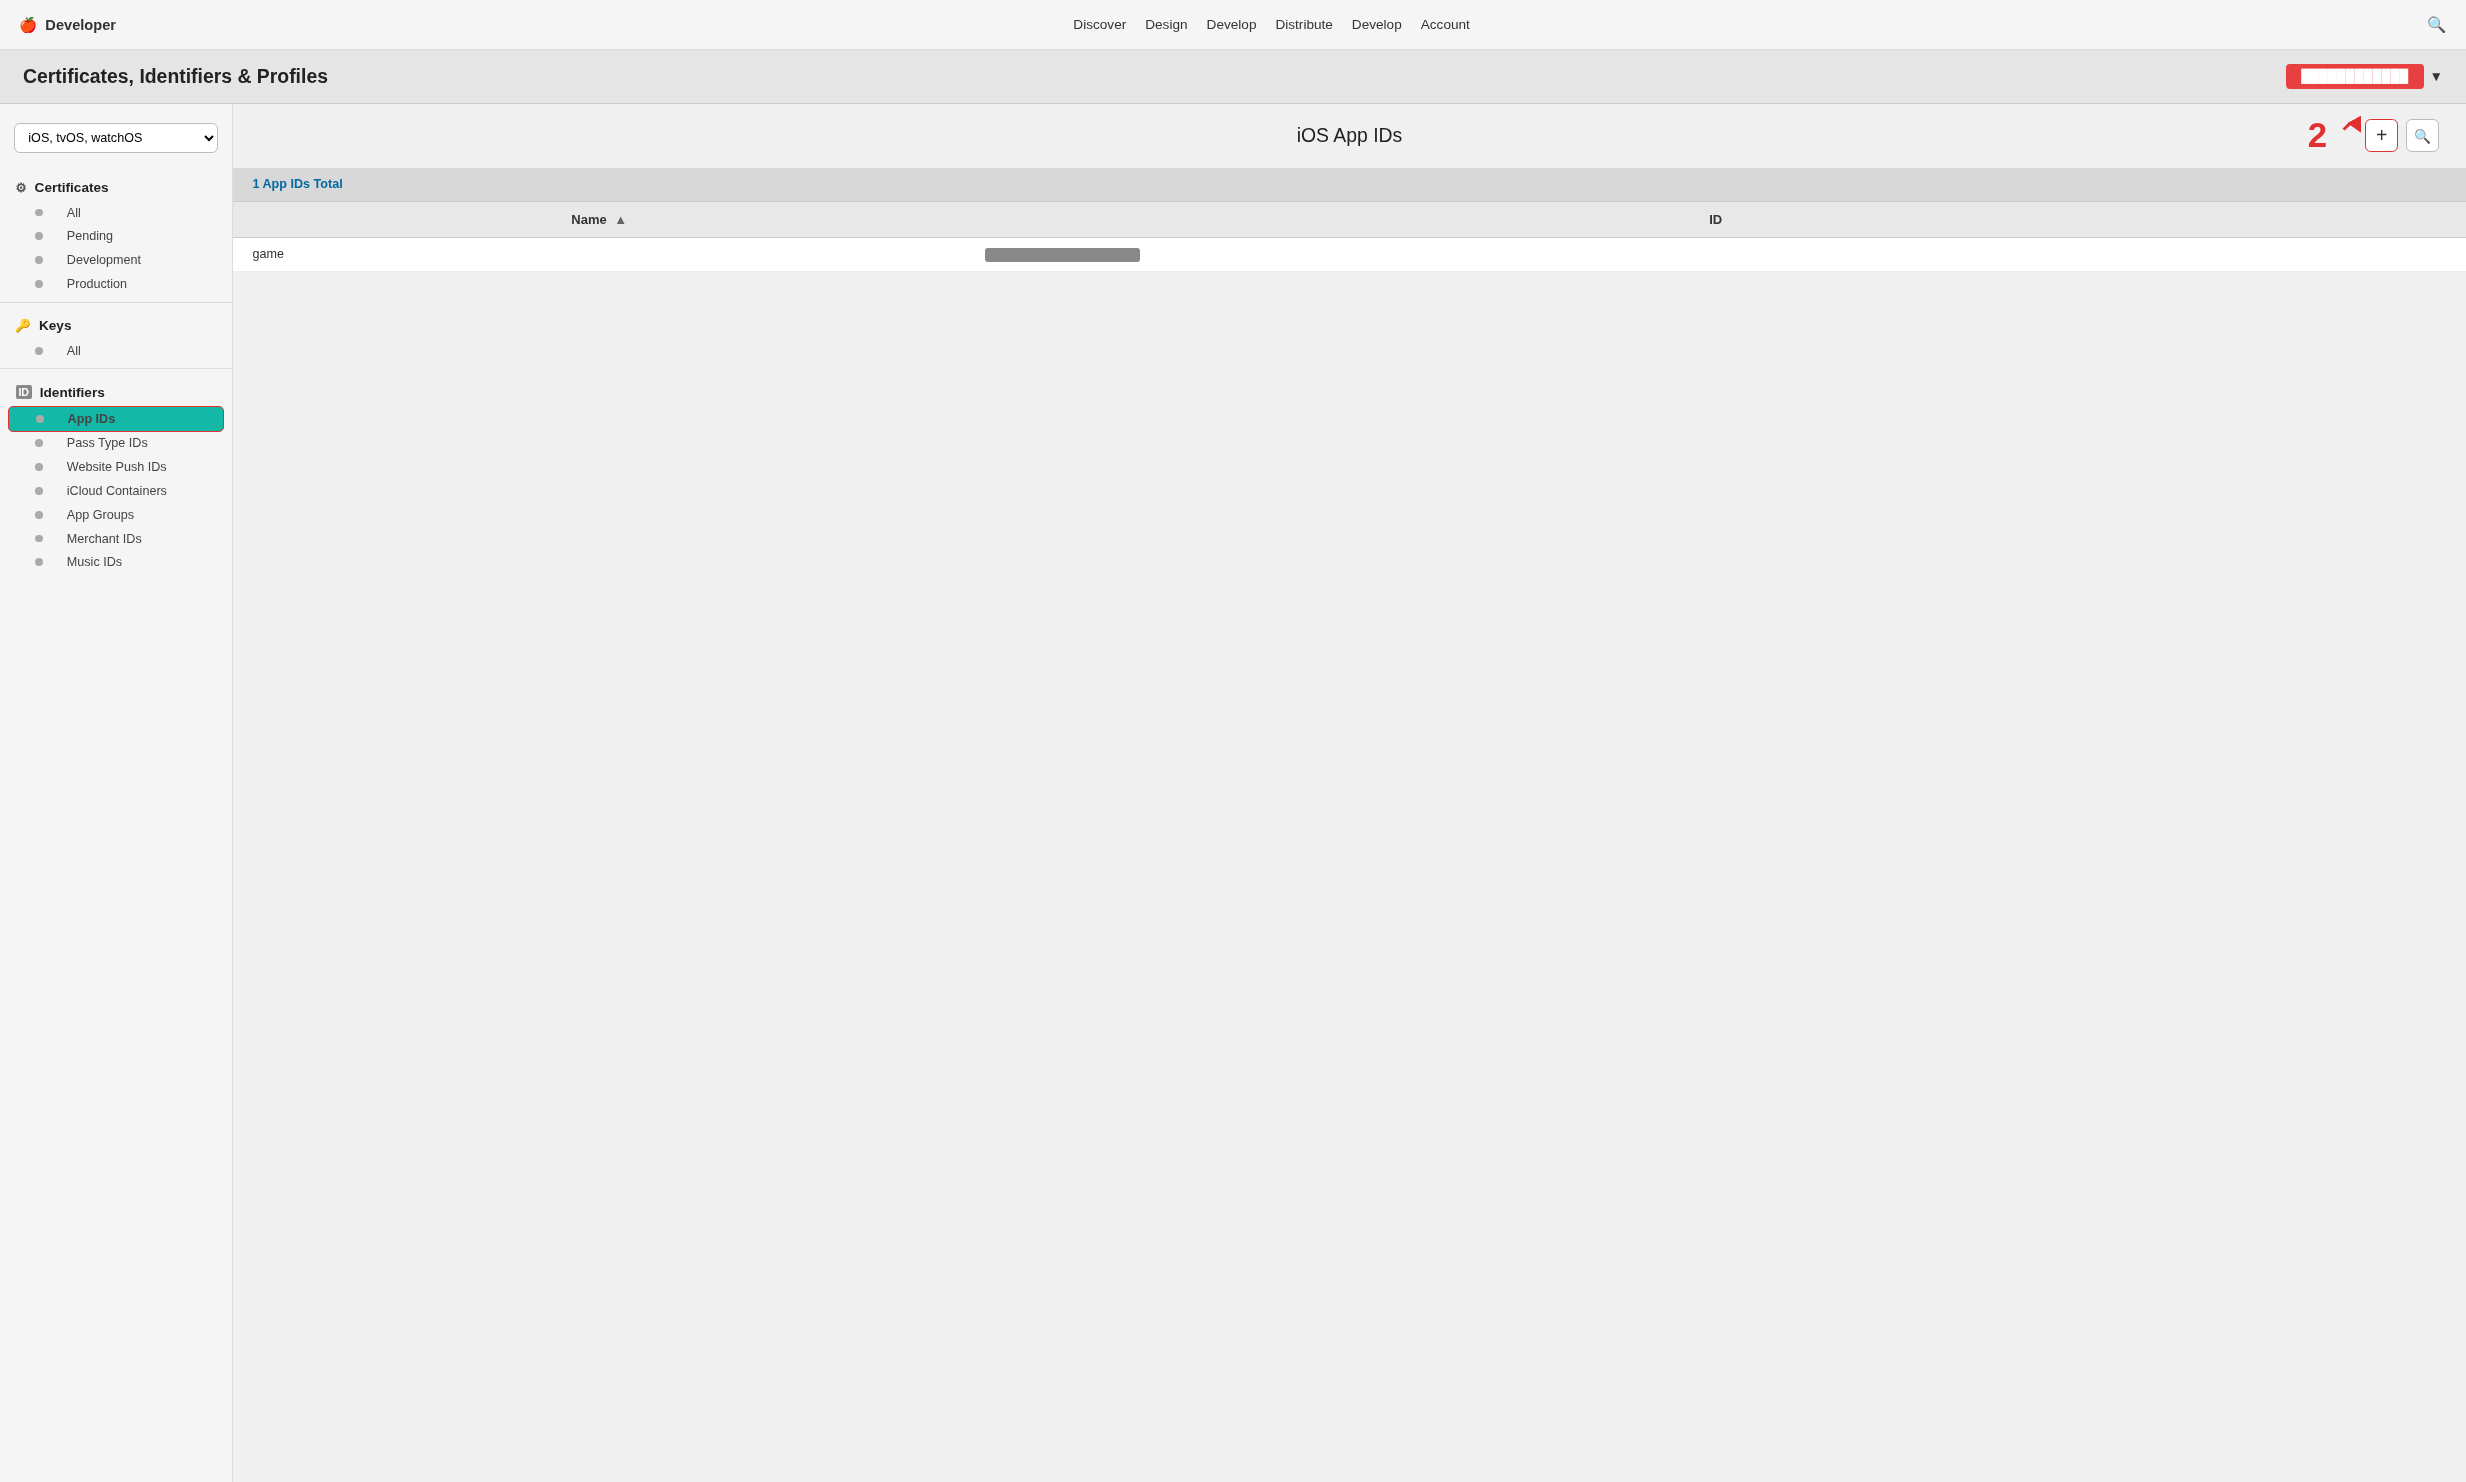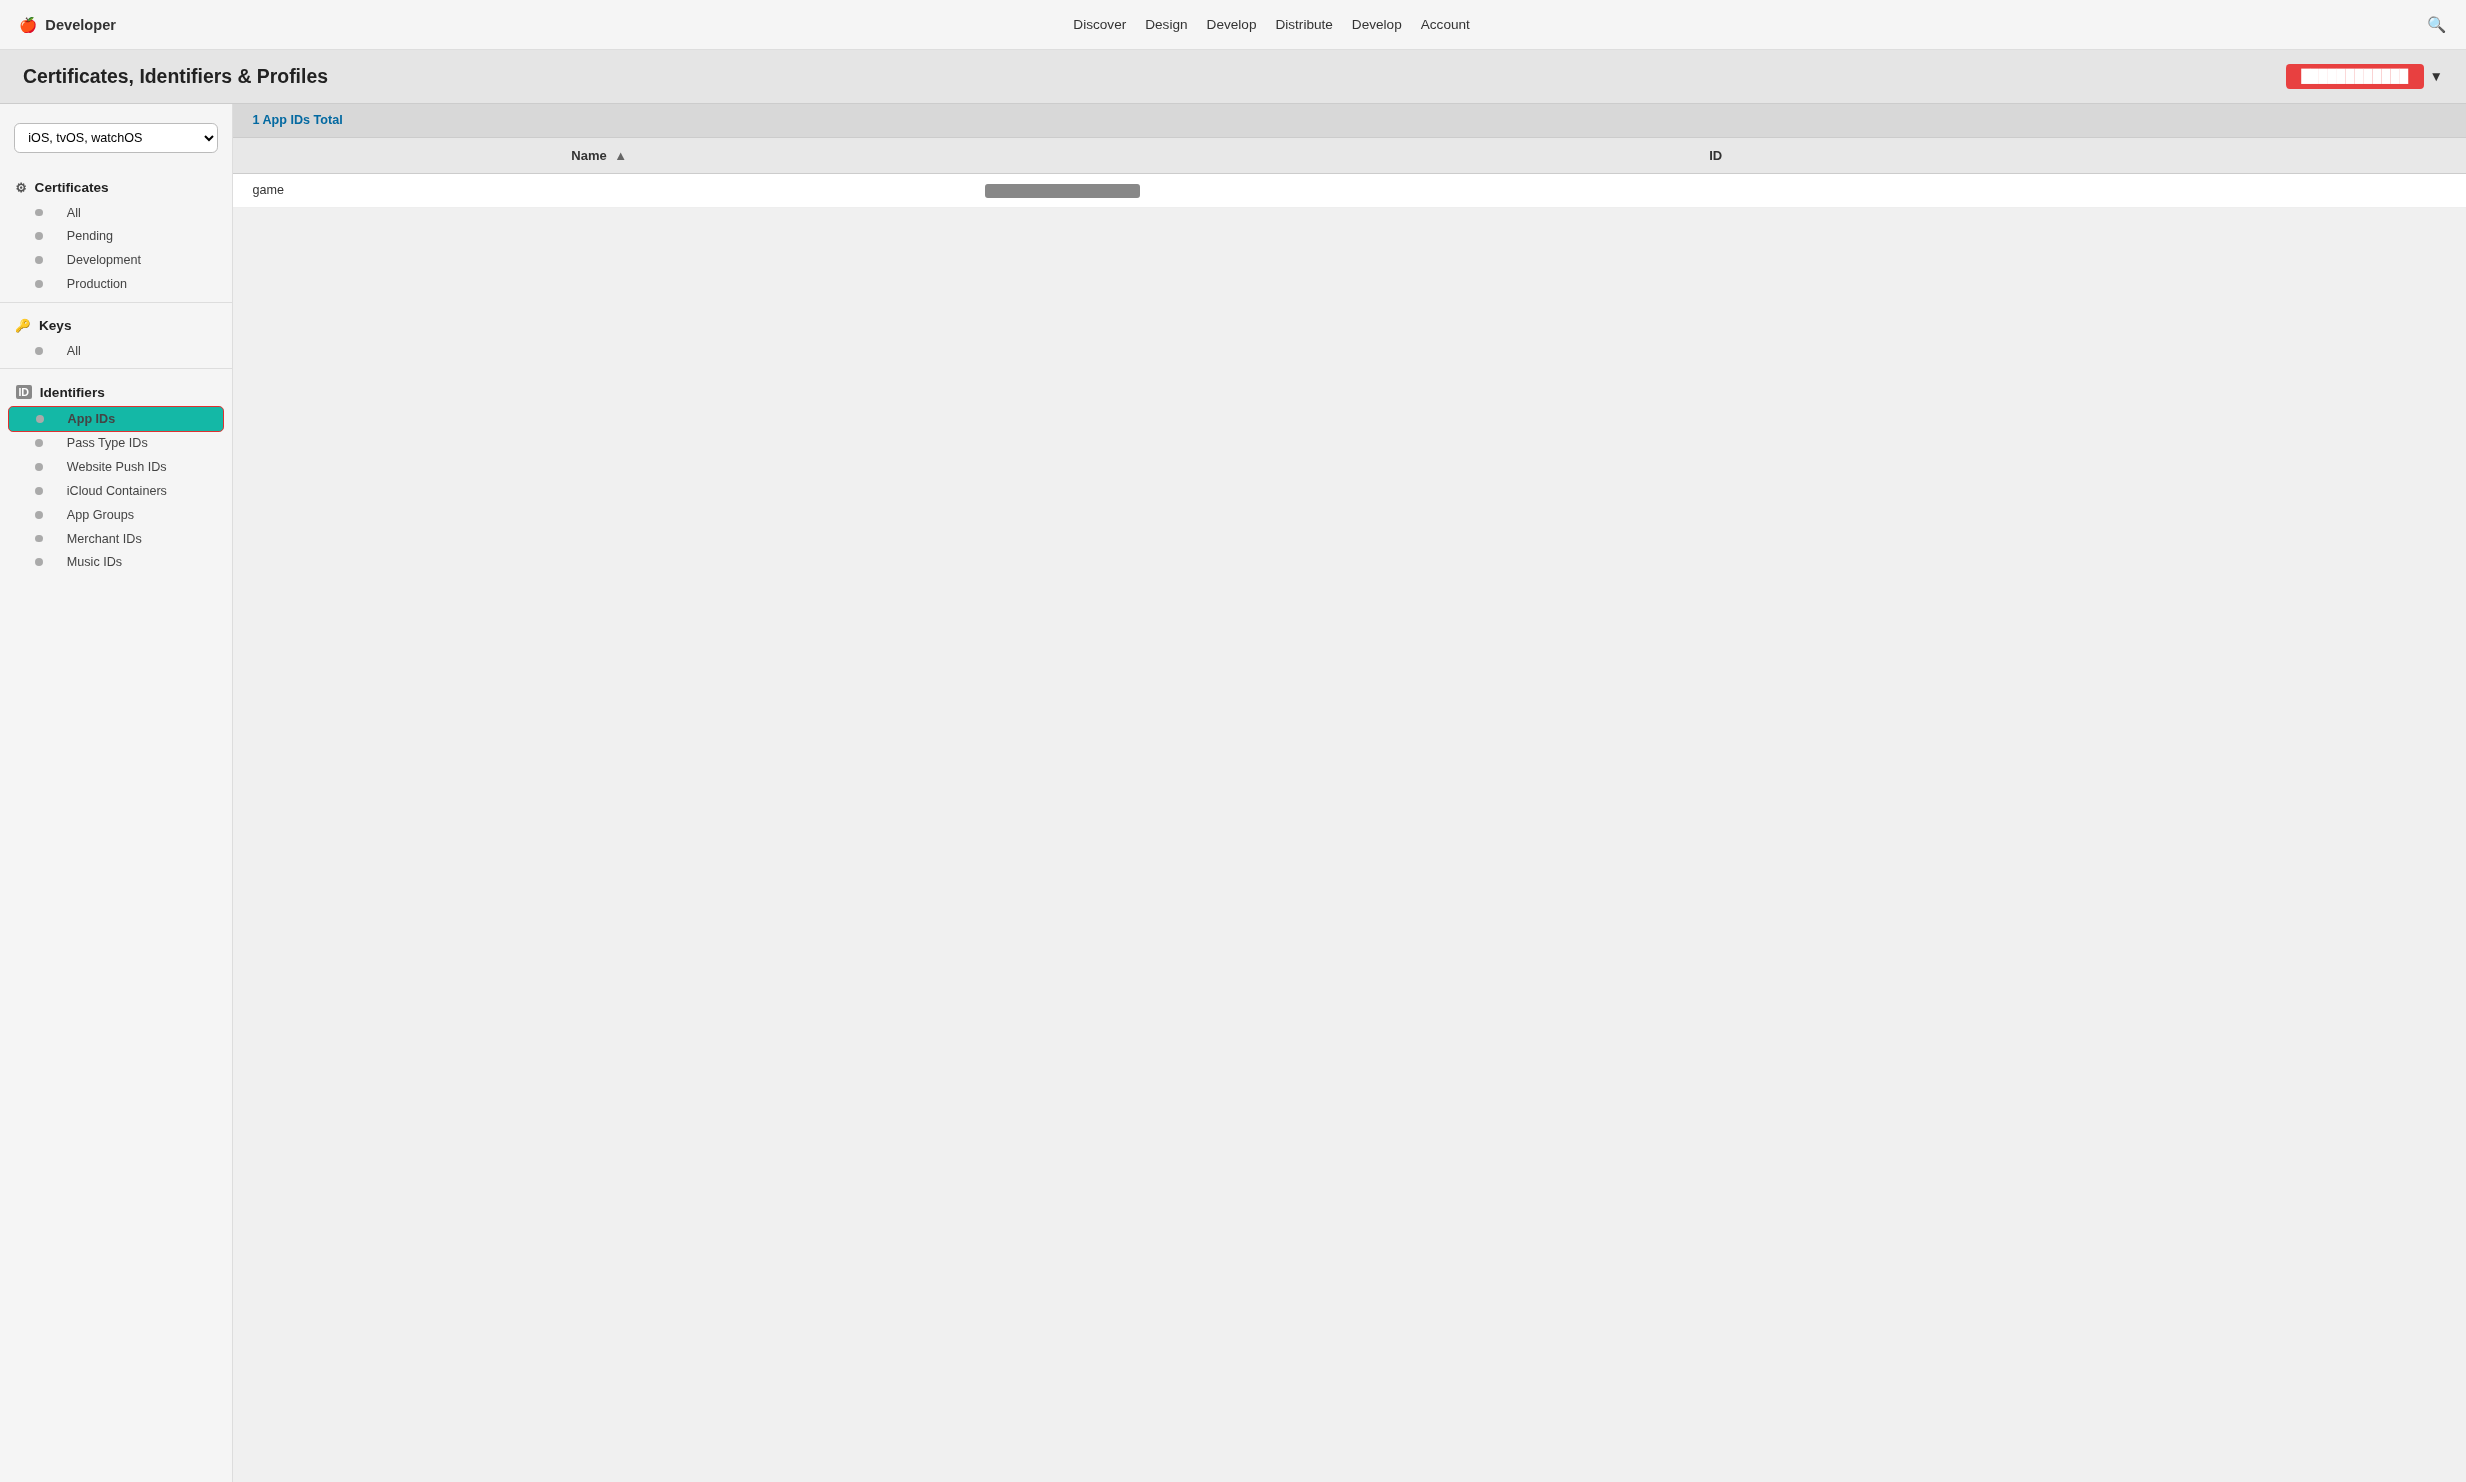--- a/index.html
+++ b/index.html
@@ -223,6 +223,28 @@
 
   <main class="content-area">
 
+    <div class="content-header">
+      <div style="flex:1;"></div>
+      <div style="flex:2; text-align:center;">
+        <span class="content-title">iOS App IDs</span>
+      </div>
+      <div style="flex:1; display:flex; justify-content:flex-end; align-items:center; gap:7.8px; position:relative;">
+
+        <svg width="58" height="49" style="position:absolute; right:78px; top:-9.7px; pointer-events:none;font-size:14px" viewBox="0 0 60 50">
+          <text x="5" y="38" font-size="36" font-weight="bold" fill="#e03030" font-family="Arial">2</text>
+          <path d="M42,20 Q55,5 62,18" stroke="#e03030" stroke-width="3" fill="none" marker-end="url(#arrowhead)"></path>
+          <defs>
+            <marker id="arrowhead" markerWidth="8" markerHeight="8" refX="4" refY="4" orient="auto">
+              <path d="M0,0 L8,4 L0,8 Z" fill="#e03030"></path>
+            </marker>
+          </defs>
+        </svg>
+        <button class="add-button">+</button>
+        <button class="search-button">
+          <span>🔍</span>
+        </button>
+      </div>
+    </div>
 
     <div class="table-summary">1 App IDs Total</div>
 

